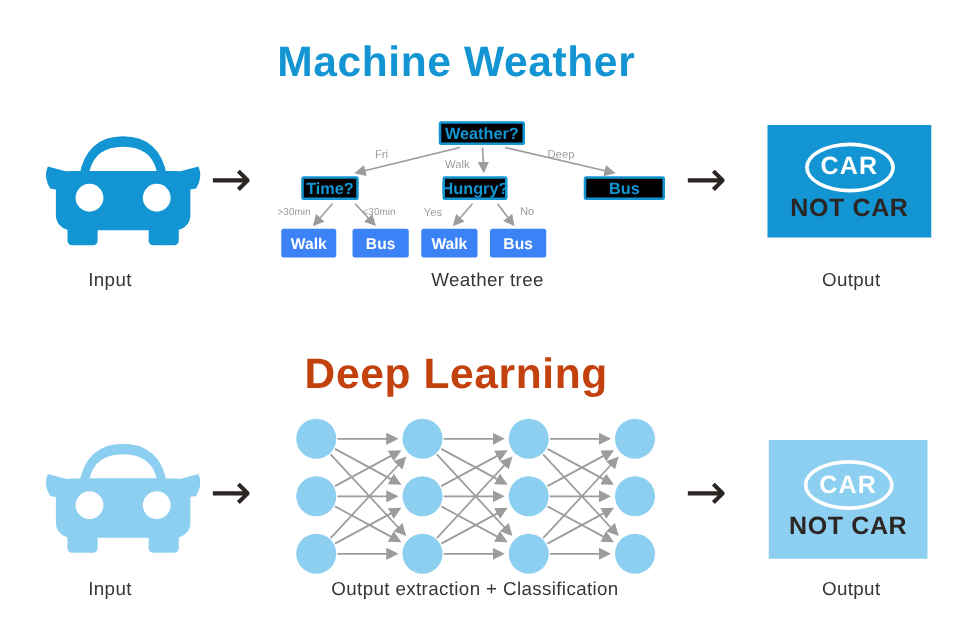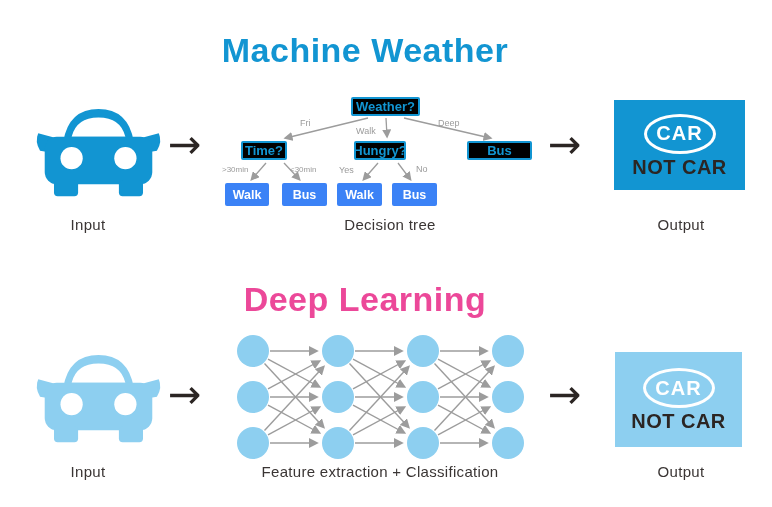--- a/index.html
+++ b/index.html
@@ -128,7 +128,7 @@
   </div>
 
   <div class="abs caption" style="left:38px;top:217px;width:100px;">Input</div>
-  <div class="abs caption" style="left:270px;top:217px;width:240px;">Decision tree</div>
+  <div class="abs caption" style="left:270px;top:217px;width:240px;">Weather tree</div>
   <div class="abs caption" style="left:631px;top:217px;width:100px;">Output</div>
 
   <div class="abs section-title title-lblue" style="top:282px;">Deep Learning</div>

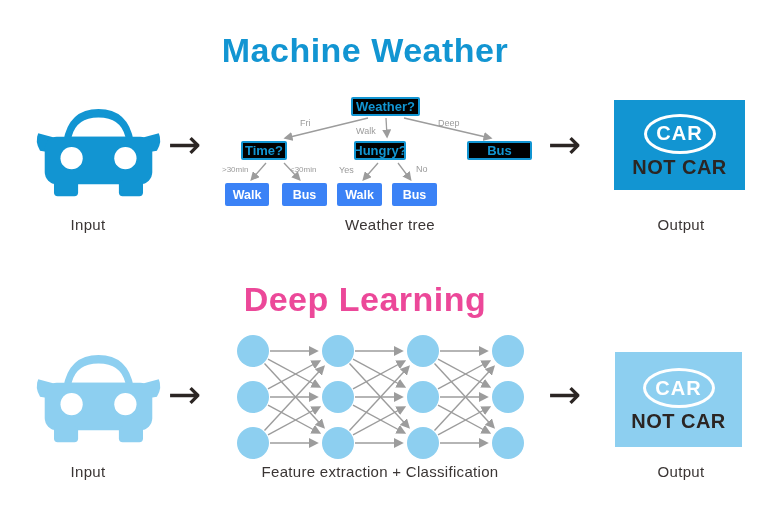--- a/index.html
+++ b/index.html
@@ -13,7 +13,7 @@
     font-size:34px;font-weight:800;letter-spacing:0.5px;line-height:1;
   }
   .title-blue{color:#1295d2;}
-  .title-lblue{color:#ec4899;}
+  .title-lblue{color:#c2410c;}
   .car{width:133px;height:102px;}
   .car-blue{color:#1295d2;}
   .car-lblue{color:#8dcff0;}

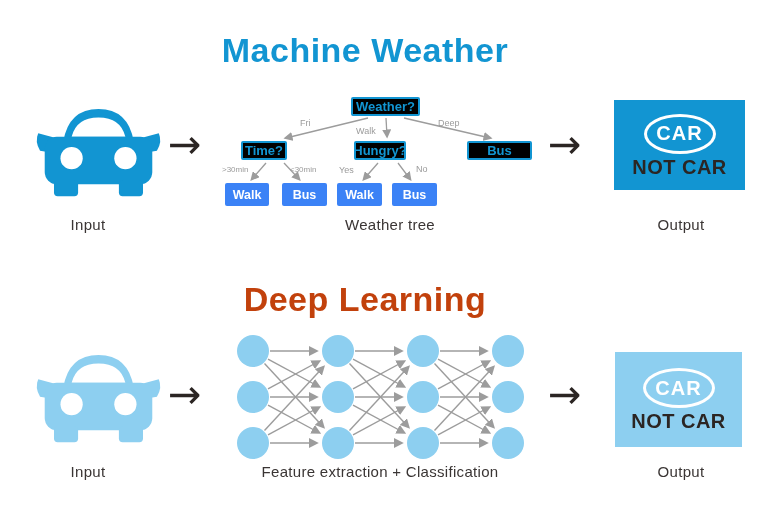--- a/index.html
+++ b/index.html
@@ -196,7 +196,7 @@
   </div>
 
   <div class="abs caption" style="left:38px;top:464px;width:100px;">Input</div>
-  <div class="abs caption" style="left:155px;top:464px;width:450px;">Feature extraction + Classification</div>
+  <div class="abs caption" style="left:155px;top:464px;width:450px;">Output extraction + Classification</div>
   <div class="abs caption" style="left:631px;top:464px;width:100px;">Output</div>
 
 </div>

